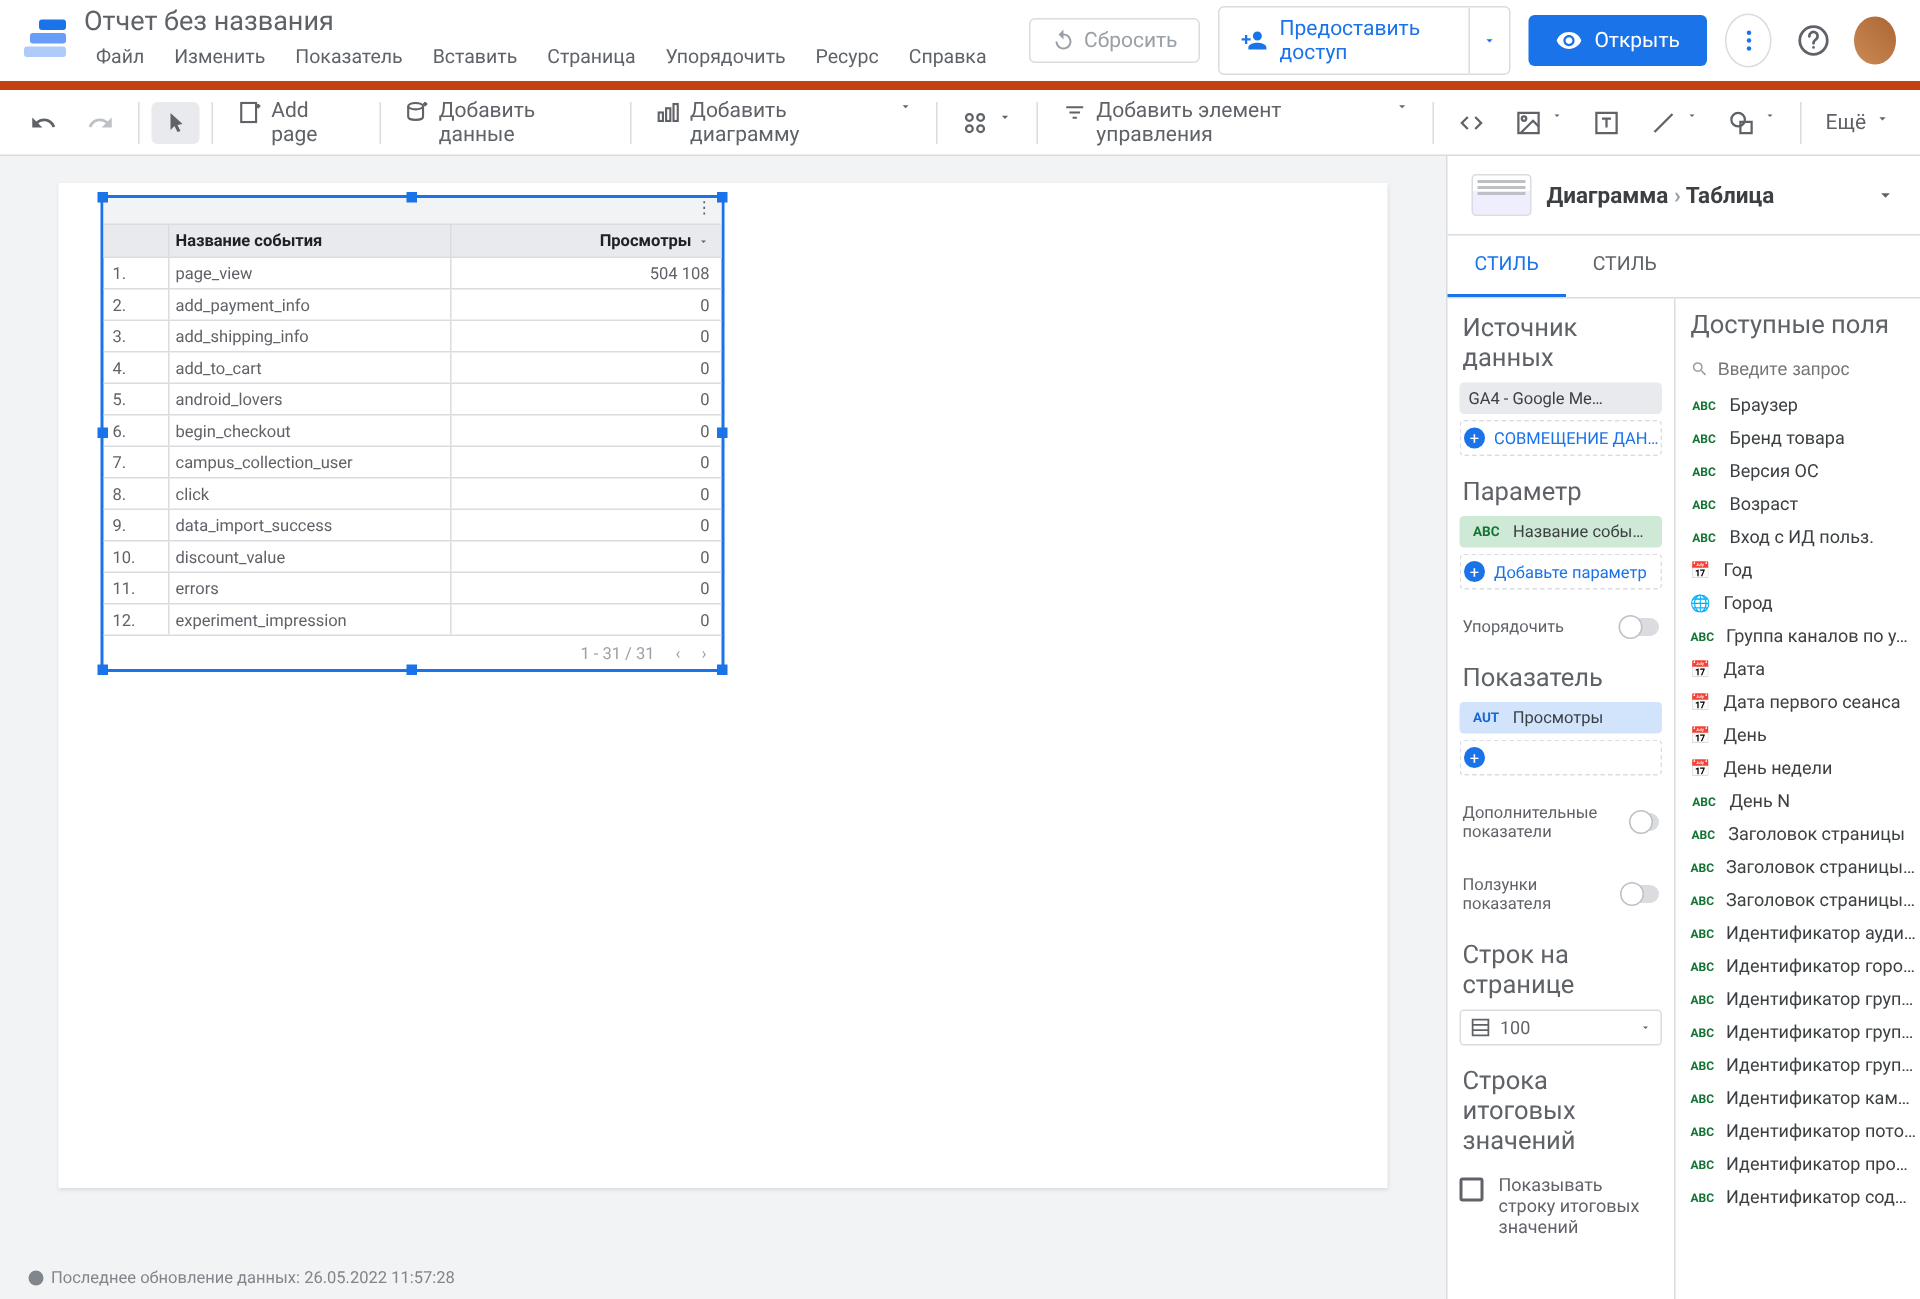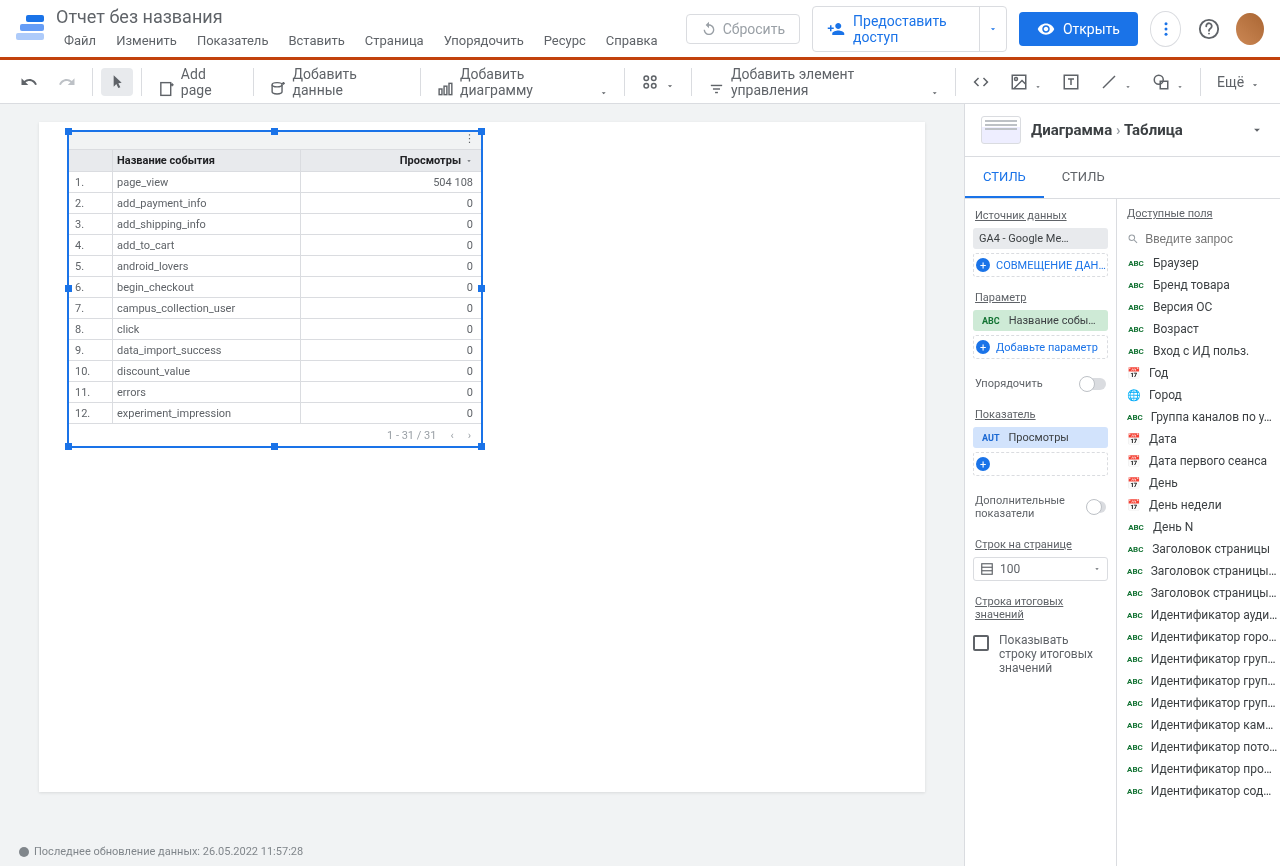--- a/index.html
+++ b/index.html
@@ -6,7 +6,7 @@
 body { font-family: 'Google Sans', Roboto, Arial, sans-serif; font-size: 13px; color: #3c4043; background: #fff; overflow: hidden; }
 
 
-.hdr { display: flex; align-items: center; padding: 8px 16px; border-bottom: 3px solid #c2410c; height: 60px; }
+.hdr { display: flex; align-items: center; padding: 8px 16px; border-bottom: 6px solid #c2410c; height: 60px; }
 .logo { width: 28px; height: 28px; margin-right: 12px; display: flex; flex-direction: column; gap: 2px; }
 .logo-bar { border-radius: 2px; }
 .lb1 { background: #1a73e8; width: 18px; height: 7px; align-self: flex-end; }

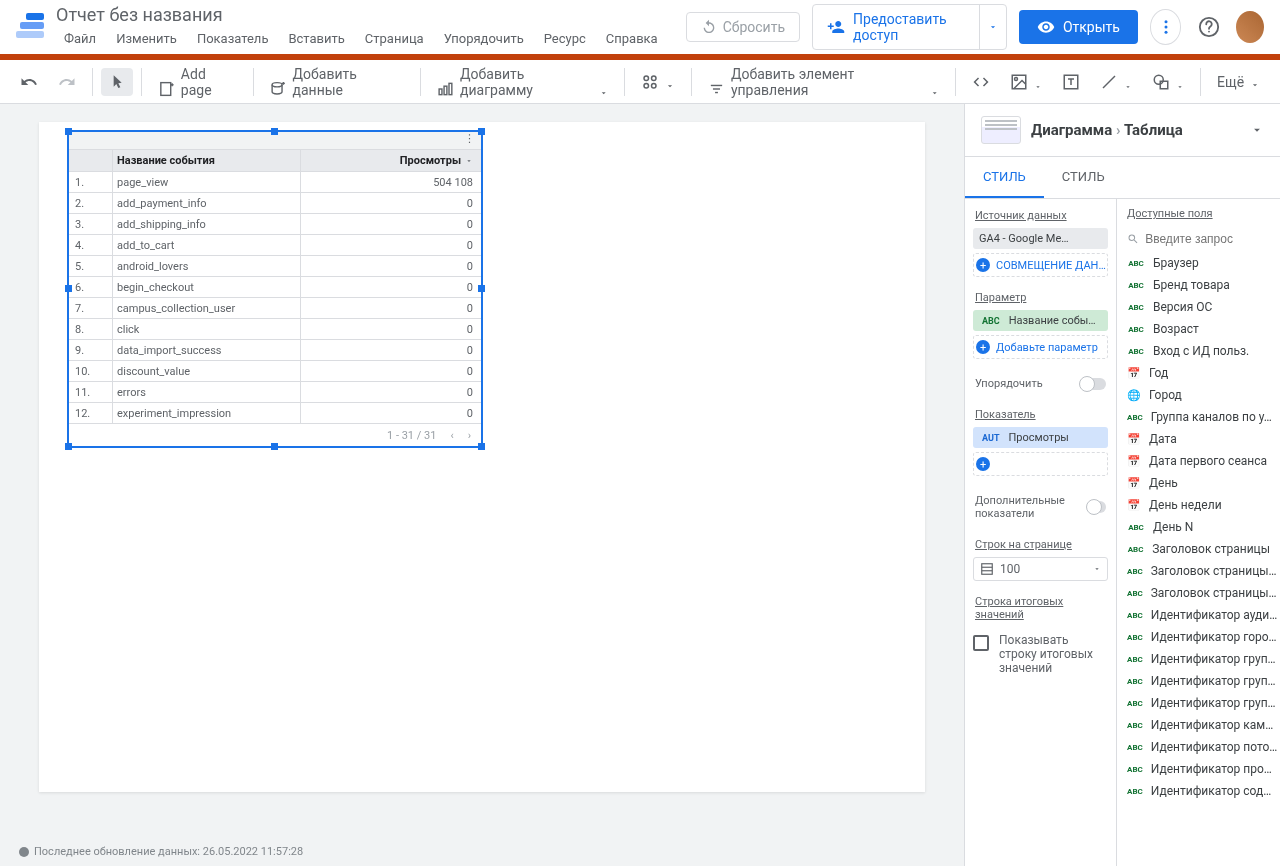--- a/index.html
+++ b/index.html
@@ -27,7 +27,7 @@
 
 
 .toolbar { display: flex; align-items: center; padding: 6px 12px; border-bottom: 1px solid #dadce0; height: 44px; gap: 4px; }
-.tb-btn { display: flex; align-items: flex-end; gap: 6px; padding: 6px 8px; border-radius: 4px; cursor: pointer; color: #5f6368; font-size: 14px; }
+.tb-btn { display: flex; align-items: flex-start; gap: 6px; padding: 6px 8px; border-radius: 4px; cursor: pointer; color: #5f6368; font-size: 14px; }
 .tb-btn.active { background: #e8eaed; }
 .tb-sep { width: 1px; height: 28px; background: #dadce0; margin: 0 4px; }
 

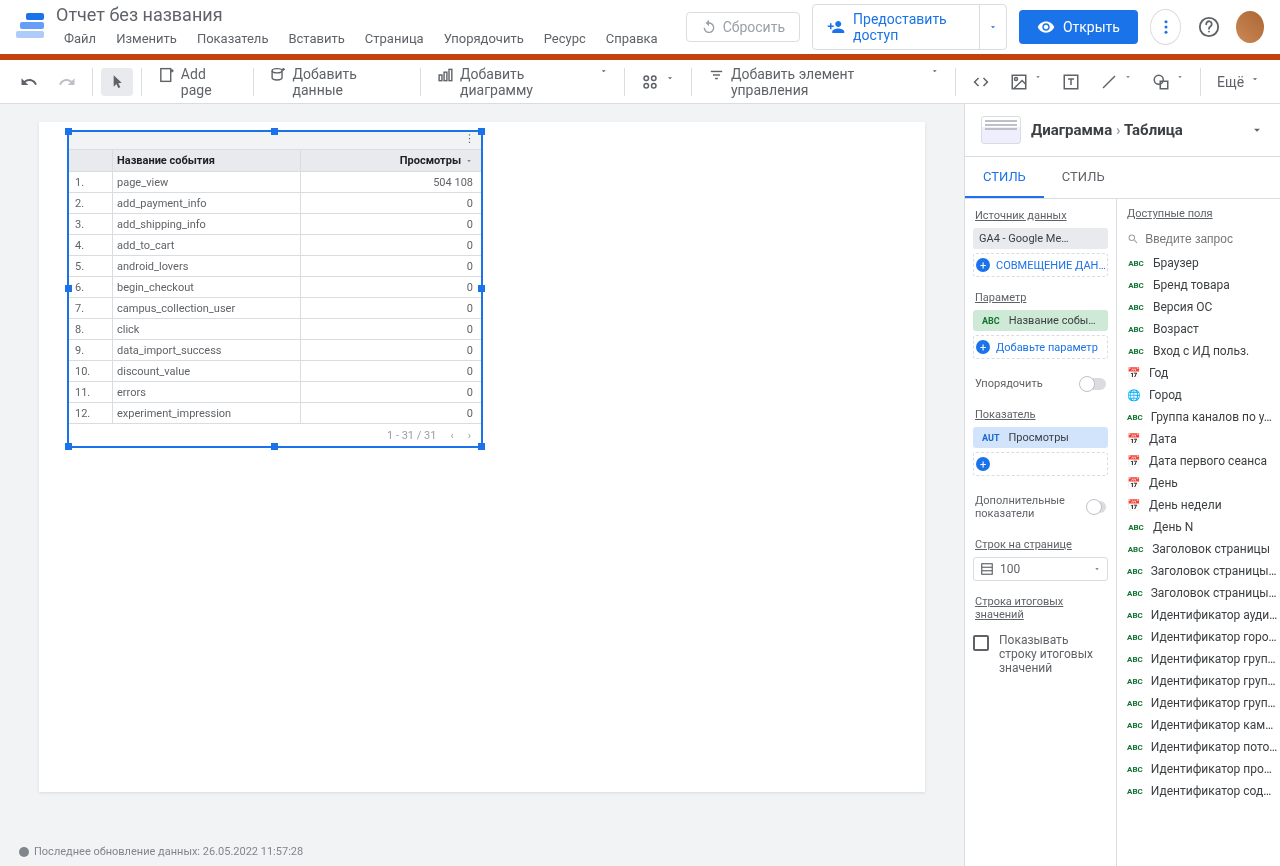--- a/index.html
+++ b/index.html
@@ -66,7 +66,7 @@
 .sb-panels { display: flex; flex: 1; overflow: hidden; }
 .sb-left { width: 152px; border-right: 1px solid #dadce0; overflow-y: auto; padding: 10px 8px; font-size: 12px; }
 .sb-right { flex: 1; overflow-y: auto; padding: 8px 0; font-size: 12px; }
-.sb-label { color: #5f6368; font-size: 11px; margin-bottom: 6px; padding: 0 2px; text-decoration: underline; }
+.sb-label { color: #5f6368; font-size: 17px; margin-bottom: 6px; padding: 0 2px; }
 .sb-chip { display: flex; align-items: center; background: #e8f0fe; border-radius: 3px; padding: 4px 6px; margin-bottom: 4px; font-size: 11px; white-space: nowrap; overflow: hidden; text-overflow: ellipsis; }
 .sb-chip.src { background: #e8eaed; }
 .sb-chip-type { font-size: 9px; font-weight: bold; margin-right: 6px; padding: 1px 3px; border-radius: 2px; }

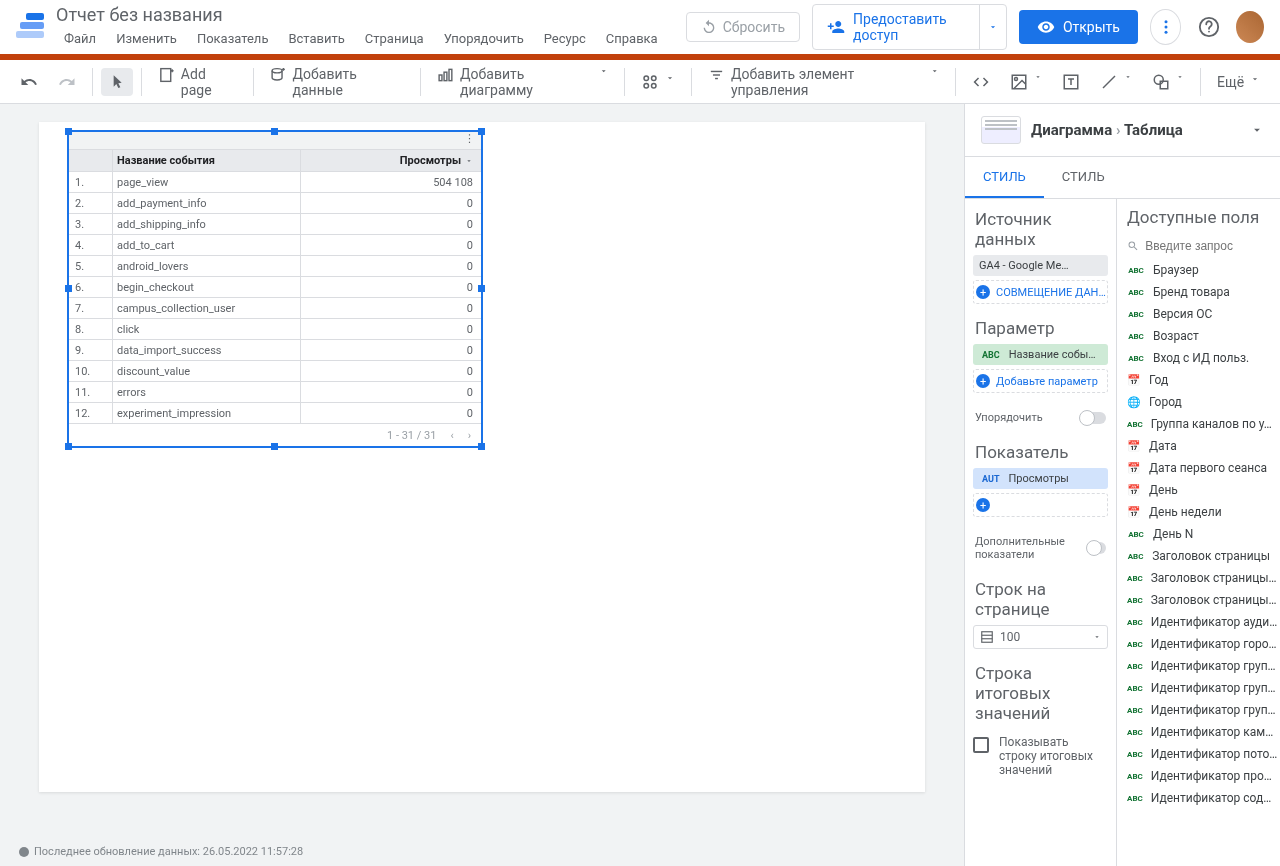--- a/index.html
+++ b/index.html
@@ -447,6 +447,12 @@
           </div>
         </div>
         <div class="sb-section">
+          <div class="sb-toggle-row">
+            <span style="color:#5f6368;font-size:11px">Ползунки показателя</span>
+            <div class="toggle"></div>
+          </div>
+        </div>
+        <div class="sb-section">
           <div class="sb-label">Строк на странице</div>
           <div class="sb-select">
             <svg width="14" height="14" viewBox="0 0 24 24" fill="none" stroke="#5f6368" stroke-width="2">

